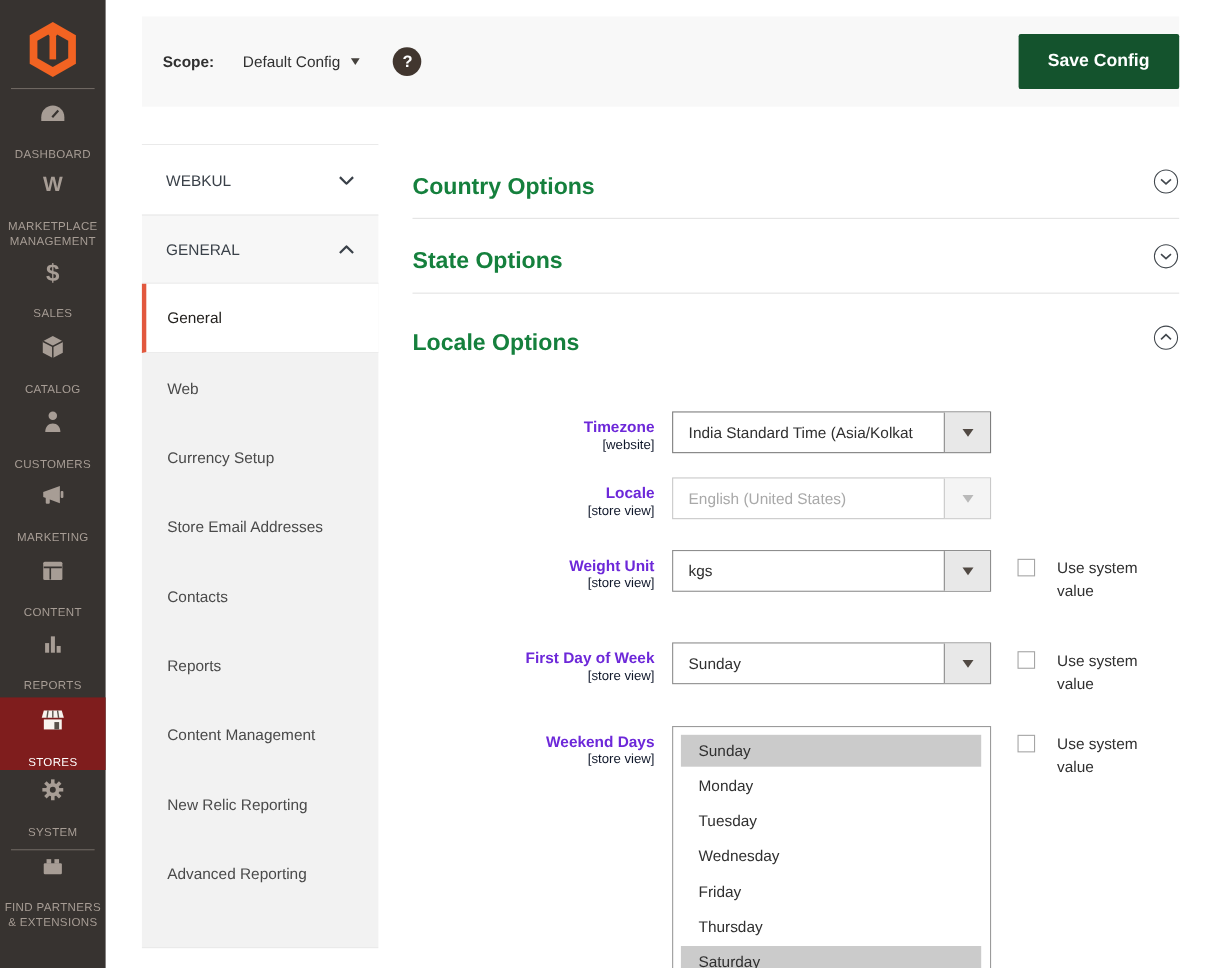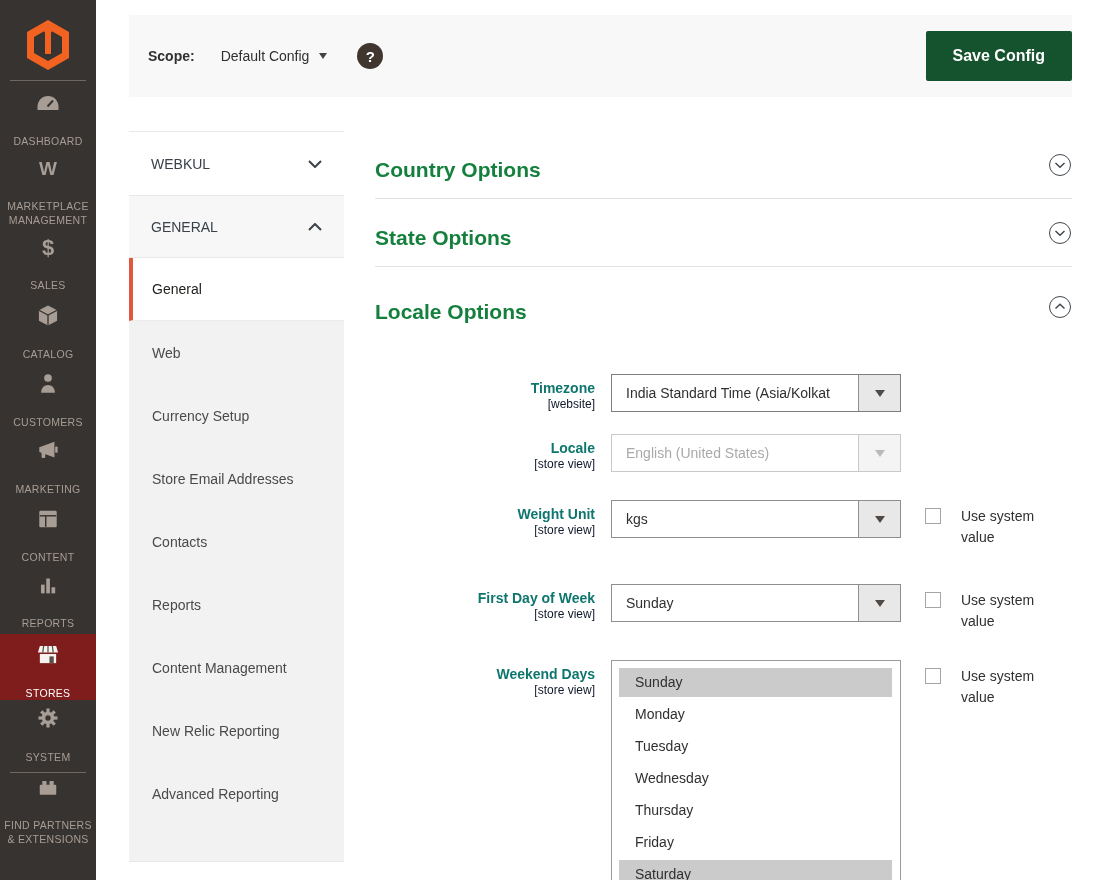--- a/index.html
+++ b/index.html
@@ -65,7 +65,7 @@
   .row.r1 { margin-bottom:22px; } .row.r2 { margin-bottom:28px; }
   .row.r3 { margin-bottom:36px; } .row.r4 { margin-bottom:28px; }
   .f-label { width:220px; text-align:right; padding-top:5px; }
-  .f-label .lbl { display:block; font-weight:bold; font-size:14px; color:#0f766e; line-height:18px; }
+  .f-label .lbl { display:block; font-weight:bold; font-size:14px; color:#6d28d9; line-height:18px; }
   .f-label .scopetag { display:block; font-size:12px; color:#0f172a; line-height:15px; }
 
   .select { width:290px; margin-left:16px; height:38px; border:1px solid #8e8e8e; background:#fff;

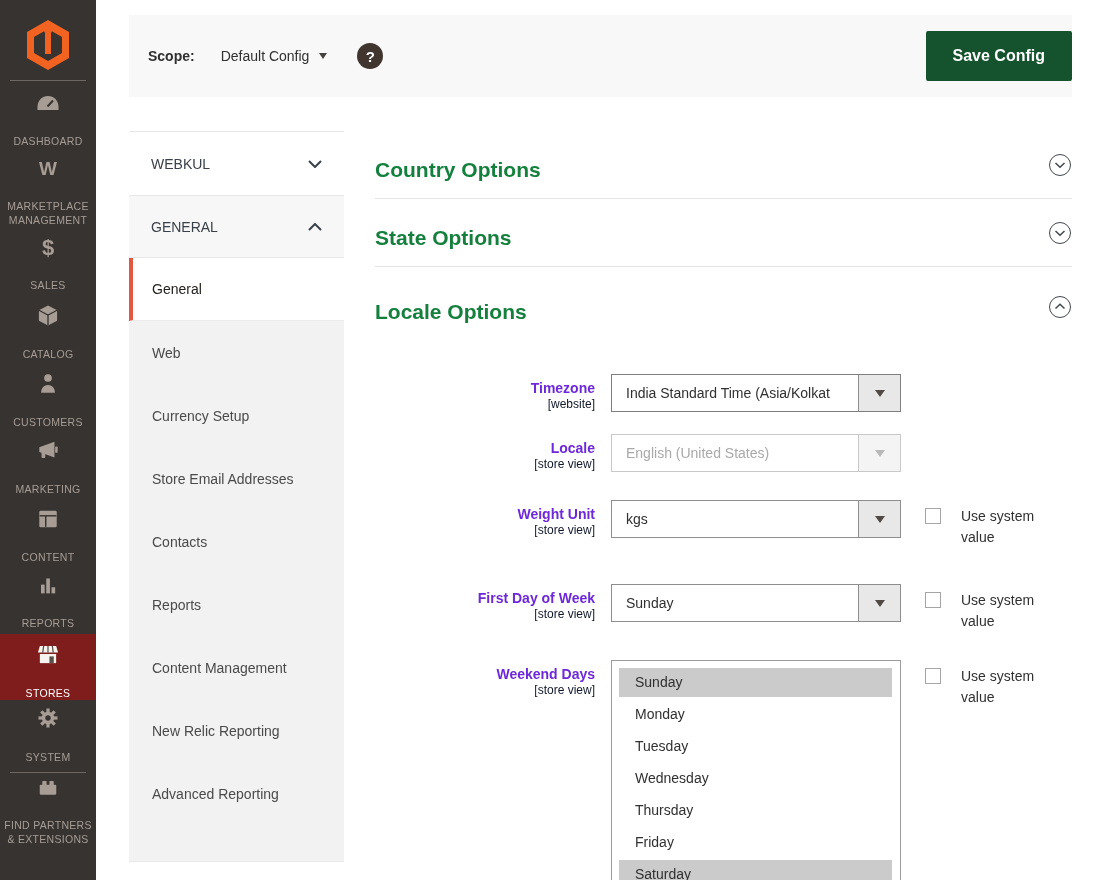--- a/index.html
+++ b/index.html
@@ -399,8 +399,8 @@
               <div class="opt">Monday</div>
               <div class="opt">Tuesday</div>
               <div class="opt">Wednesday</div>
+              <div class="opt">Friday</div>
               <div class="opt">Thursday</div>
-              <div class="opt">Friday</div>
               <div class="opt selected">Saturday</div>
             </div>
             <label class="sys">

